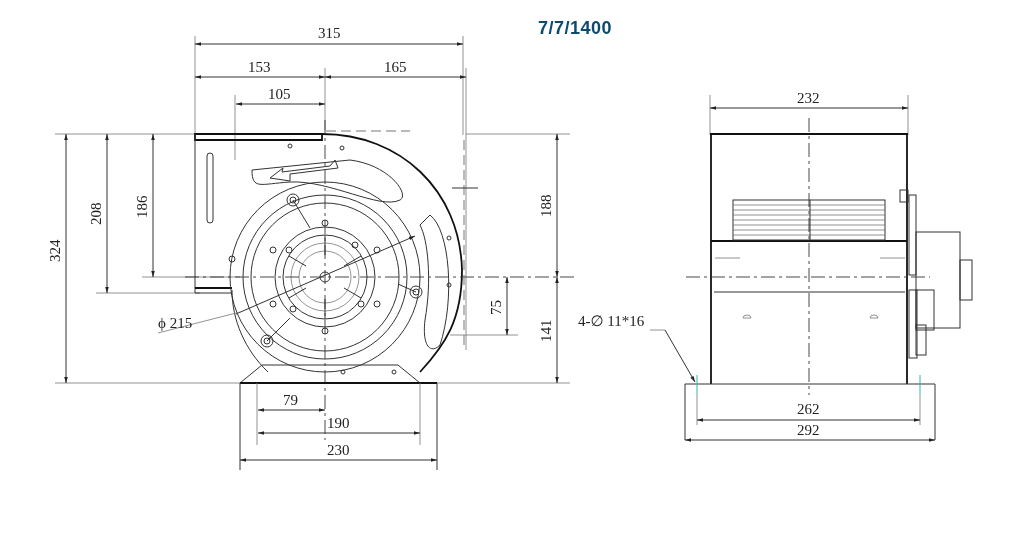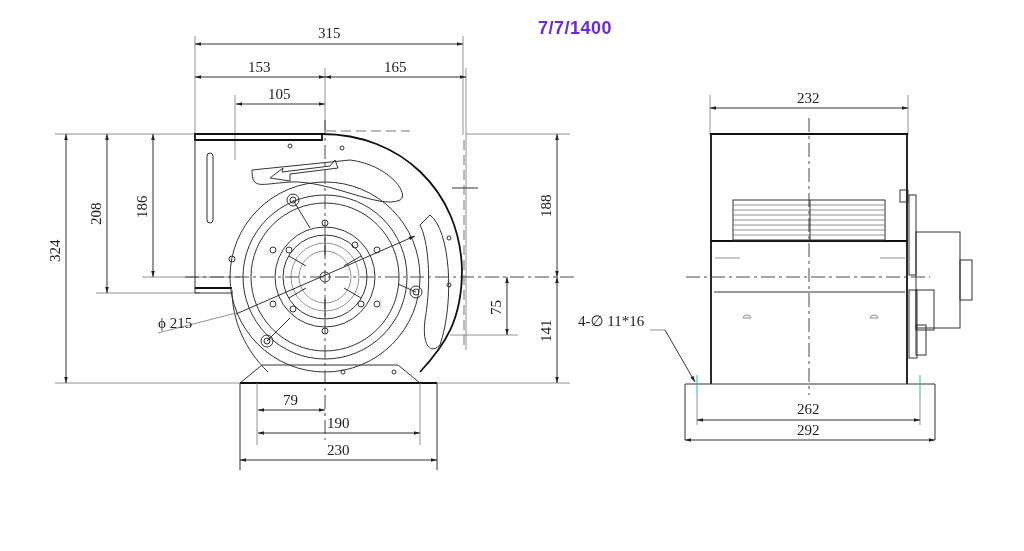--- a/index.html
+++ b/index.html
@@ -5,7 +5,7 @@
   html, body { margin: 0; padding: 0; background: #ffffff; }
   body { width: 1024px; height: 551px; position: relative; overflow: hidden; font-family: "Liberation Serif", serif; }
   #drawing { position: absolute; left: 0; top: 0; }
-  .title { position: absolute; left: 538px; top: 18px; font-family: "Liberation Sans", sans-serif; font-weight: bold; font-size: 18px; color: #6d28d9; letter-spacing: 0.5px; }
+  .title { position: absolute; left: 538px; top: 18px; font-family: "Liberation Sans", sans-serif; font-weight: bold; font-size: 18px; color: #0c4a6e; letter-spacing: 0.5px; }
   .dim { font-family: "Liberation Serif", serif; font-size: 15px; fill: #222; }
   .ln { stroke: #333; stroke-width: 1; fill: none; }
   .thin { stroke: #777; stroke-width: 0.8; fill: none; }

